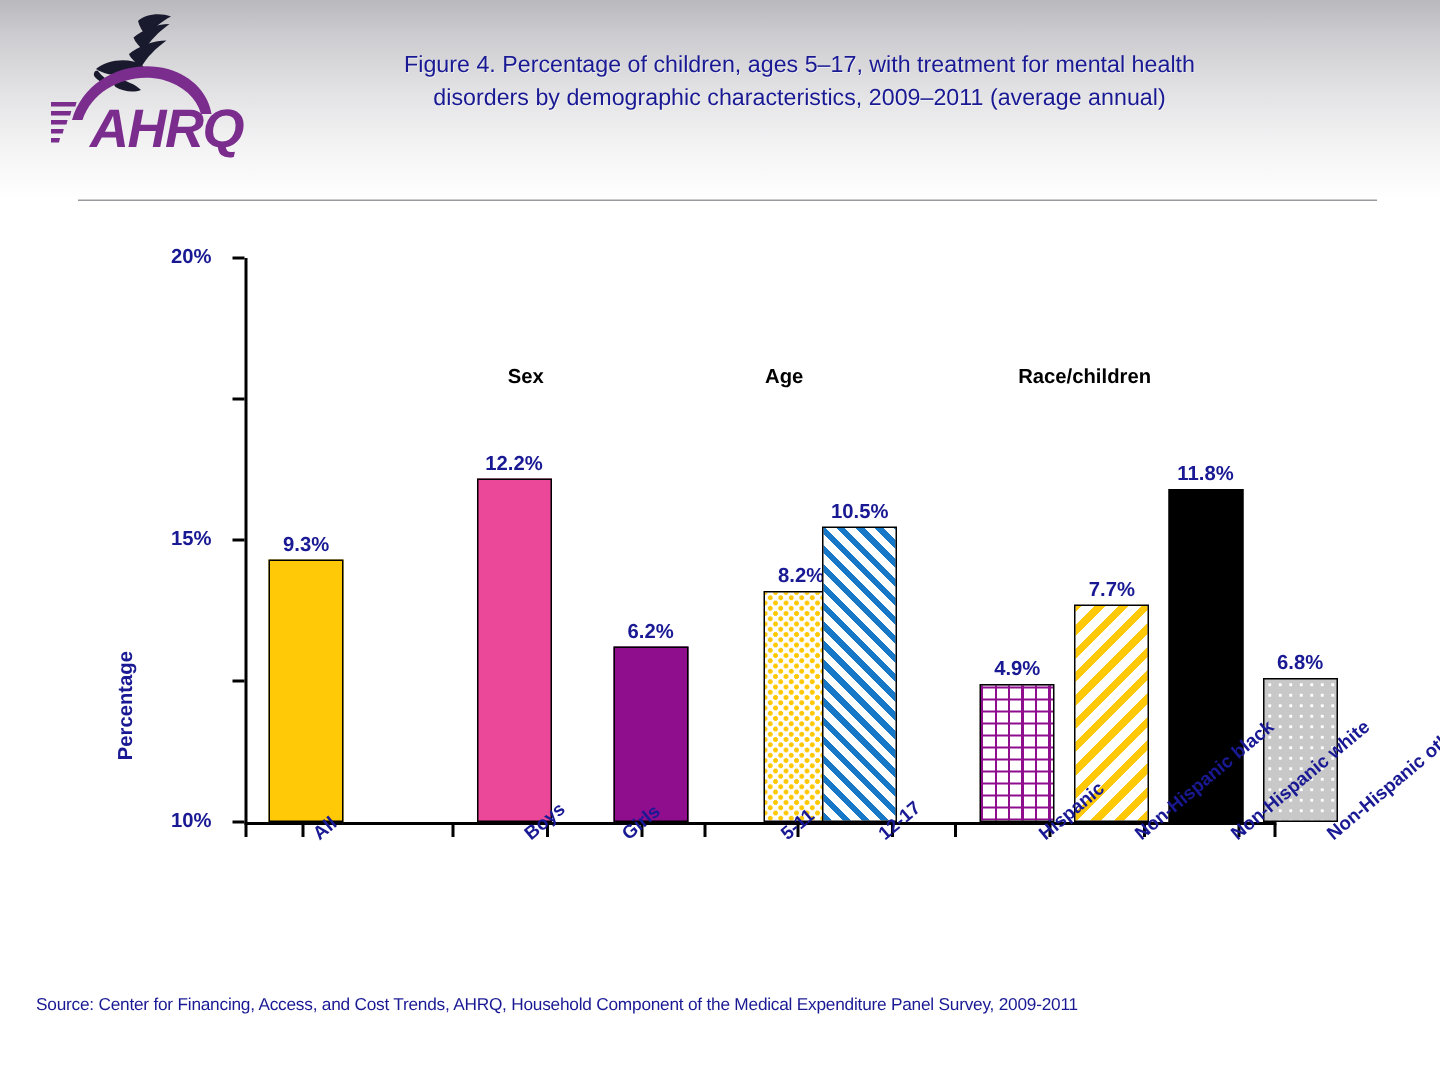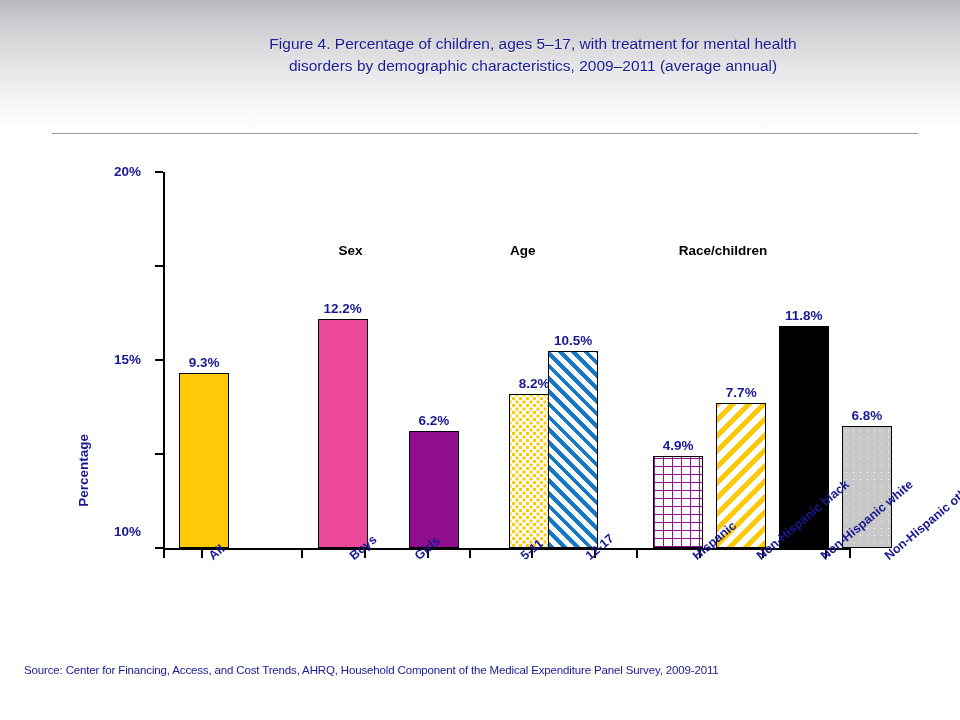--- a/index.html
+++ b/index.html
@@ -189,6 +189,31 @@
 
 <div id="header">
 
+  <div id="logo">
+    <svg width="130" height="100" viewBox="0 0 130 100">
+
+      <g fill="#1a1a2e">
+        <path d="M58 6 C62 2 72 0 80 3 C74 6 68 11 64 17 C61 13 59 10 58 6 Z"></path>
+        <path d="M55 17 C61 12 70 8 79 8 C72 13 66 19 62 26 C59 23 56 20 55 17 Z"></path>
+        <path d="M52 28 C58 23 68 19 77 19 C70 24 64 30 60 37 C57 34 53 31 52 28 Z"></path>
+        <path d="M30 38 C36 33 46 31 55 33 C60 34 63 37 65 41 C60 43 54 44 48 43 C41 42 34 41 30 38 Z"></path>
+        <path d="M44 44 C50 46 56 48 60 52 C55 54 48 53 43 50 C41 48 42 45 44 44 Z"></path>
+        <path d="M31 39 C34 43 38 46 43 48 C38 49 32 47 29 43 C28 41 29 39 31 39 Z"></path>
+      </g>
+
+      <path d="M14 72 C22 44 52 31 78 38 C95 43 105 55 107 68 L100 68 C97 57 88 49 74 45 C52 40 28 51 21 72 Z" fill="#7B2D8E"></path>
+
+      <g fill="#7B2D8E">
+
+        <rect x="8" y="60" width="24" height="3" transform="skewX(-14)"></rect>
+        <rect x="8" y="66" width="22" height="3" transform="skewX(-14)"></rect>
+        <rect x="9" y="72" width="20" height="3" transform="skewX(-14)"></rect>
+        <rect x="10" y="78" width="18" height="3" transform="skewX(-14)"></rect>
+        <rect x="11" y="84" width="16" height="3" transform="skewX(-14)"></rect>
+        <text x="26" y="90" font-family="'Liberation Sans',sans-serif" font-size="36" font-weight="bold" font-style="italic" letter-spacing="-1">AHRQ</text>
+      </g>
+    </svg>
+  </div>
 
   <div id="fig-title">Figure 4. Percentage of children, ages 5–17, with treatment for mental health disorders by demographic characteristics, 2009–2011 (average annual)</div>
   <div id="divider"></div>

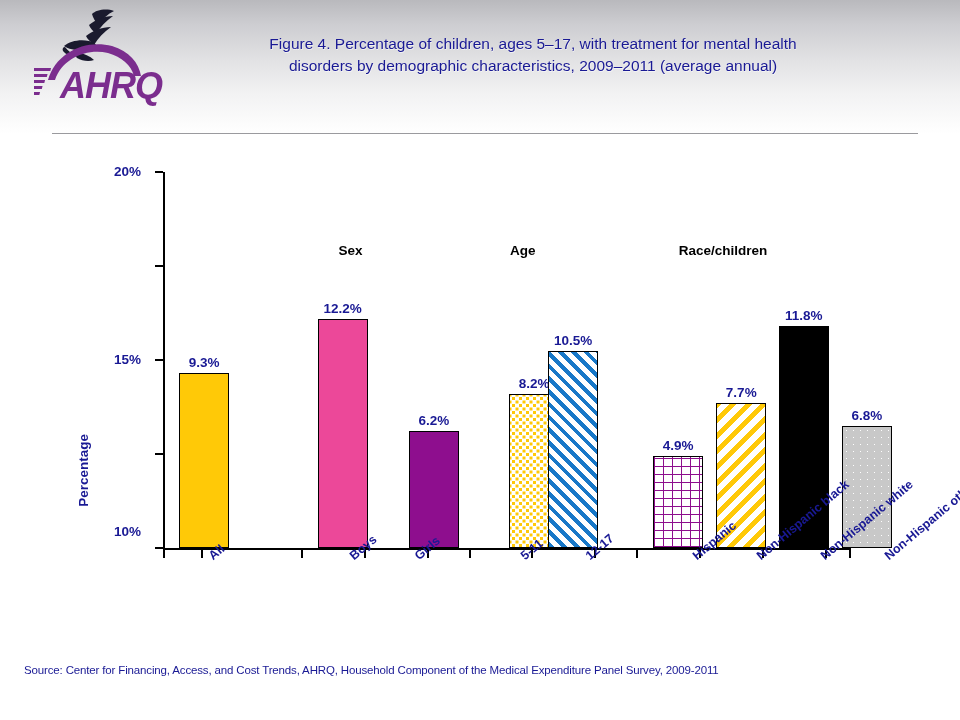--- a/index.html
+++ b/index.html
@@ -285,7 +285,7 @@
         <div class="bar f-solid-black" style="left: 89.6%; width: 7.3%; height: 221.84px;">
           <div class="bar-value">11.8%</div>
         </div>
-        <div class="bar f-solid-gray" style="left: 98.8%; width: 7.3%; height: 122px;">
+        <div class="bar f-solid-gray" style="left: 98.8%; width: 7.3%; height: 96px;">
           <div class="bar-value">6.8%</div>
         </div>
       </div>

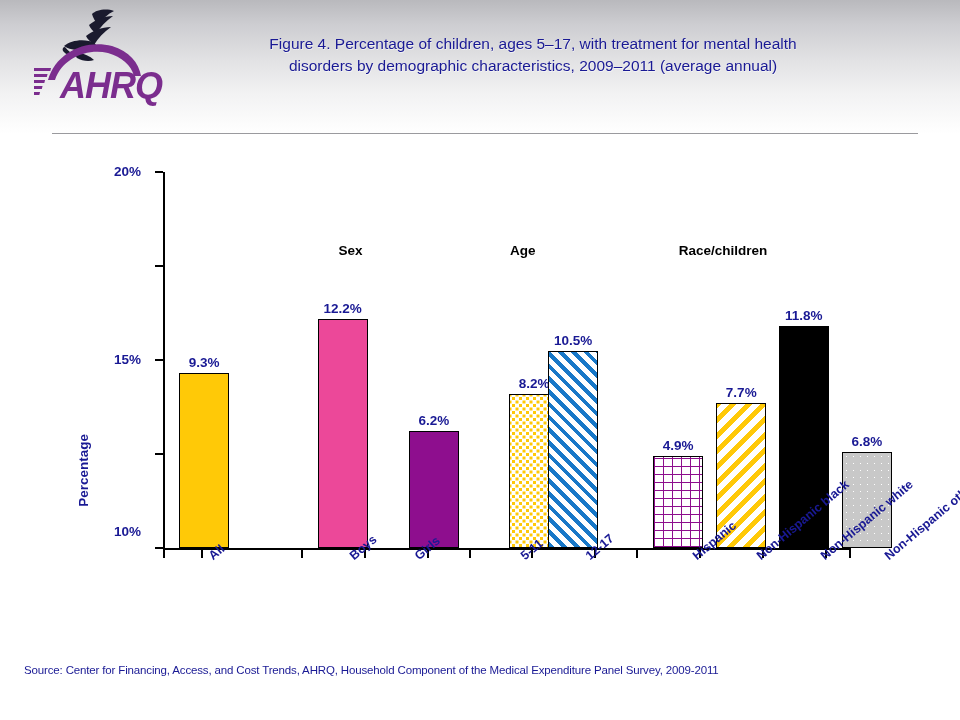--- a/index.html
+++ b/index.html
@@ -231,7 +231,7 @@
         <div class="y-tick" style="top: 375px;"></div>
         <div class="y-tick" style="top: 281px;"></div>
         <div class="y-tick" style="top: 187px;">
-          <div class="y-label" style="top: 172px;">10%</div>
+          <div class="y-label" style="top: 188px;">10%</div>
         </div>
         <div class="y-tick" style="top: 93px;">
           <div class="y-label" style="top: 94px;">15%</div>

